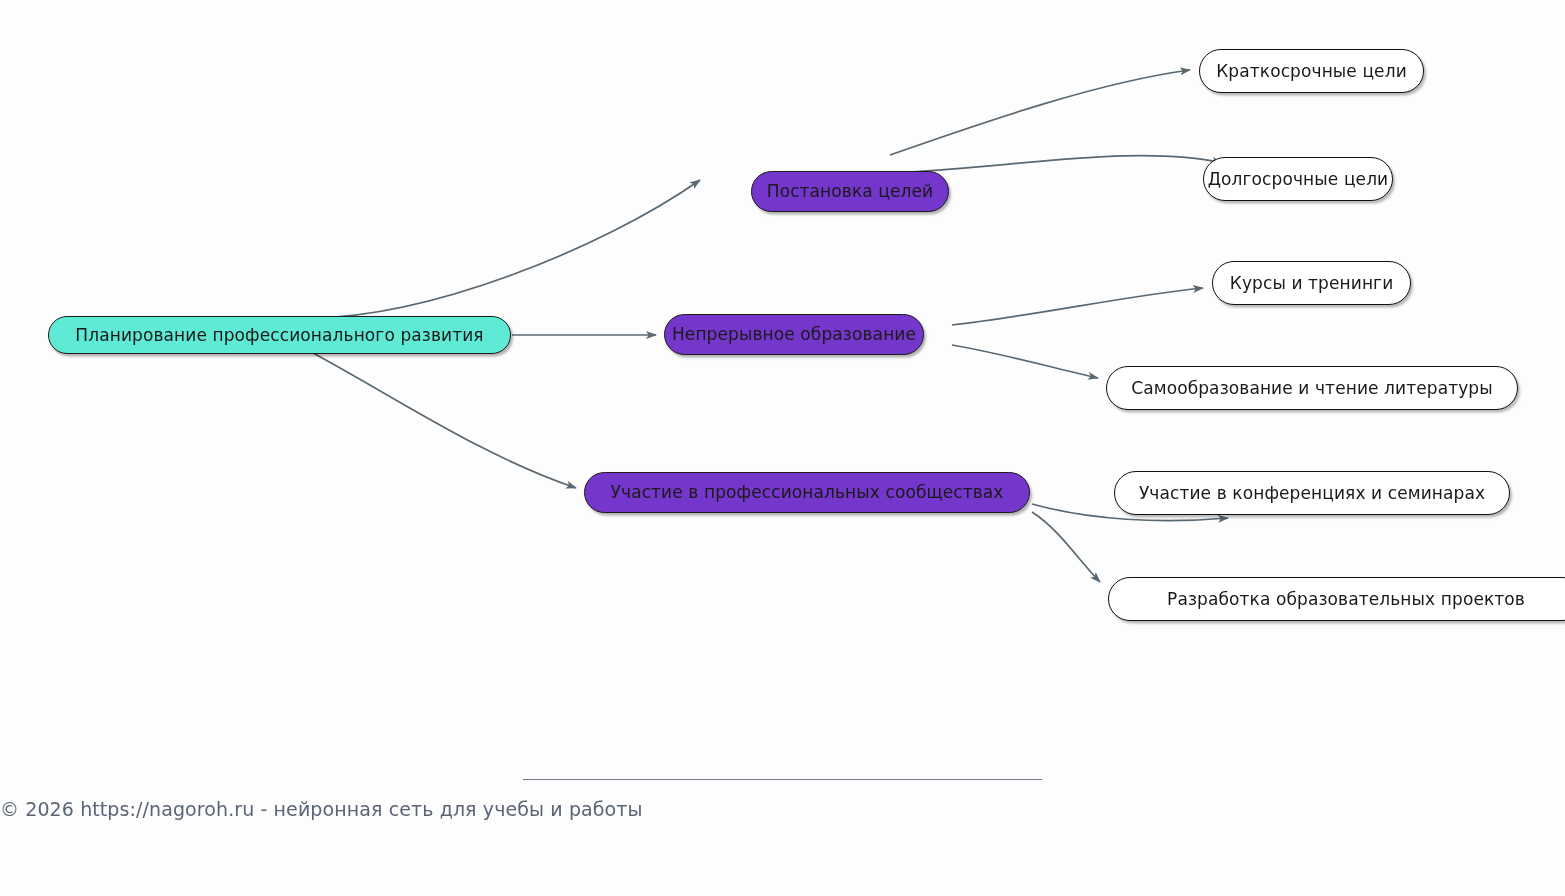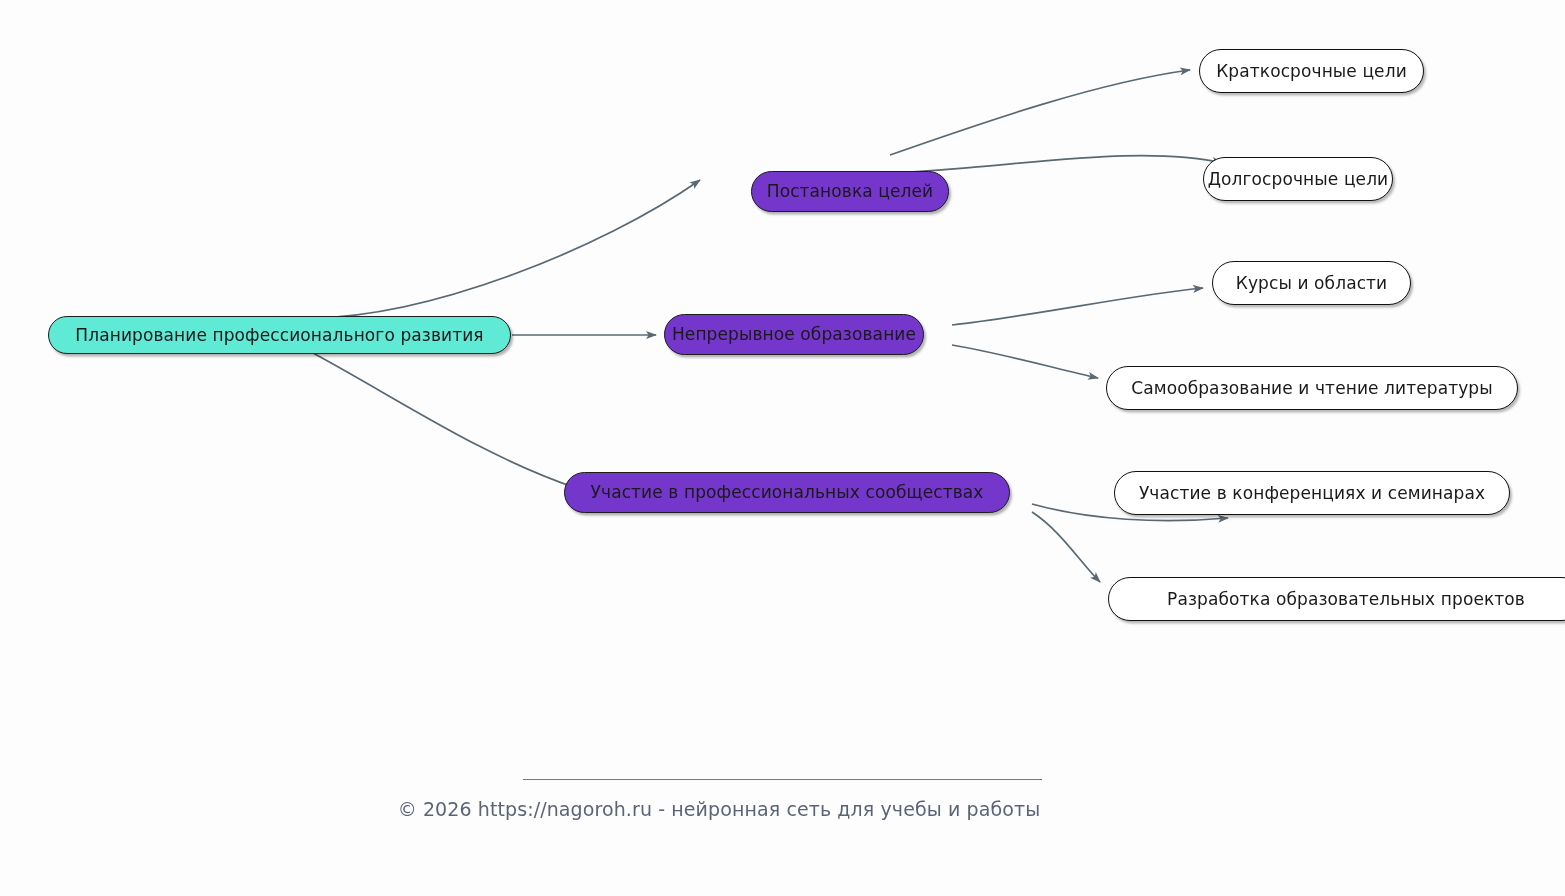--- a/index.html
+++ b/index.html
@@ -129,7 +129,7 @@
     <span class="node-label">Непрерывное образование</span>
   </div>
   <div class="node node-leaf" style="left: 1212px; top: 261px; width: 199px; height: 44px;">
-    <span class="node-label">Курсы и области</span>
+    <span class="node-label">Курсы и тренинги</span>
   </div>
   <div class="node node-leaf" style="left: 1106px; top: 366px; width: 412px; height: 44px;">
     <span class="node-label">Самообразование и чтение литературы</span>

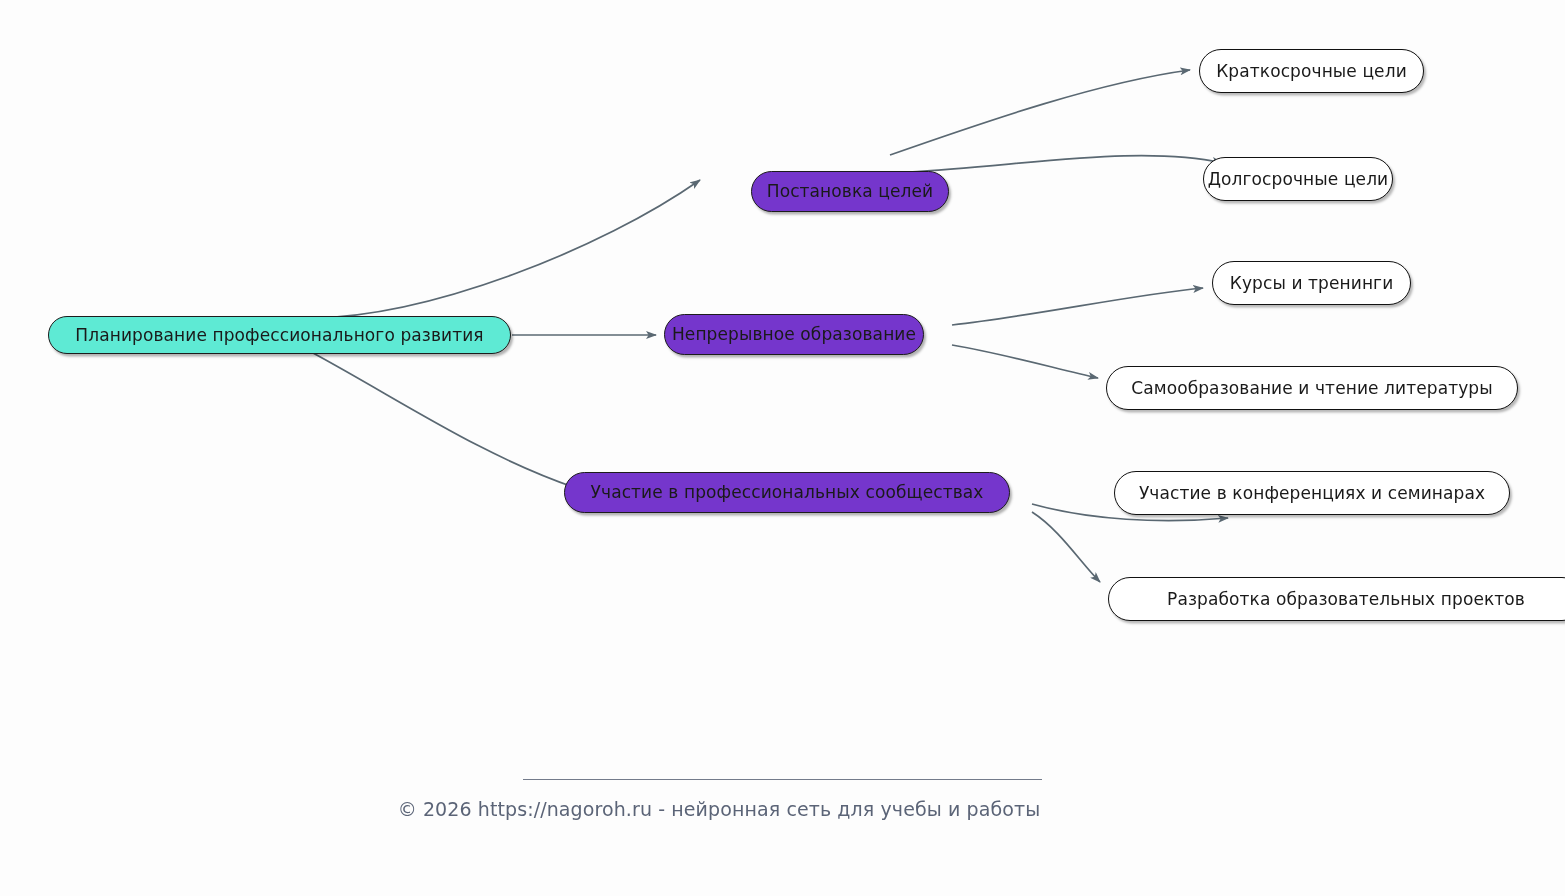--- a/index.html
+++ b/index.html
@@ -135,7 +135,7 @@
     <span class="node-label">Самообразование и чтение литературы</span>
   </div>
 
-  <div class="node node-branch" style="left: 564px; top: 472px; width: 446px; height: 41px;">
+  <div class="node node-branch" style="left: 584px; top: 472px; width: 446px; height: 41px;">
     <span class="node-label">Участие в профессиональных сообществах</span>
   </div>
   <div class="node node-leaf" style="left: 1114px; top: 471px; width: 396px; height: 44px;">

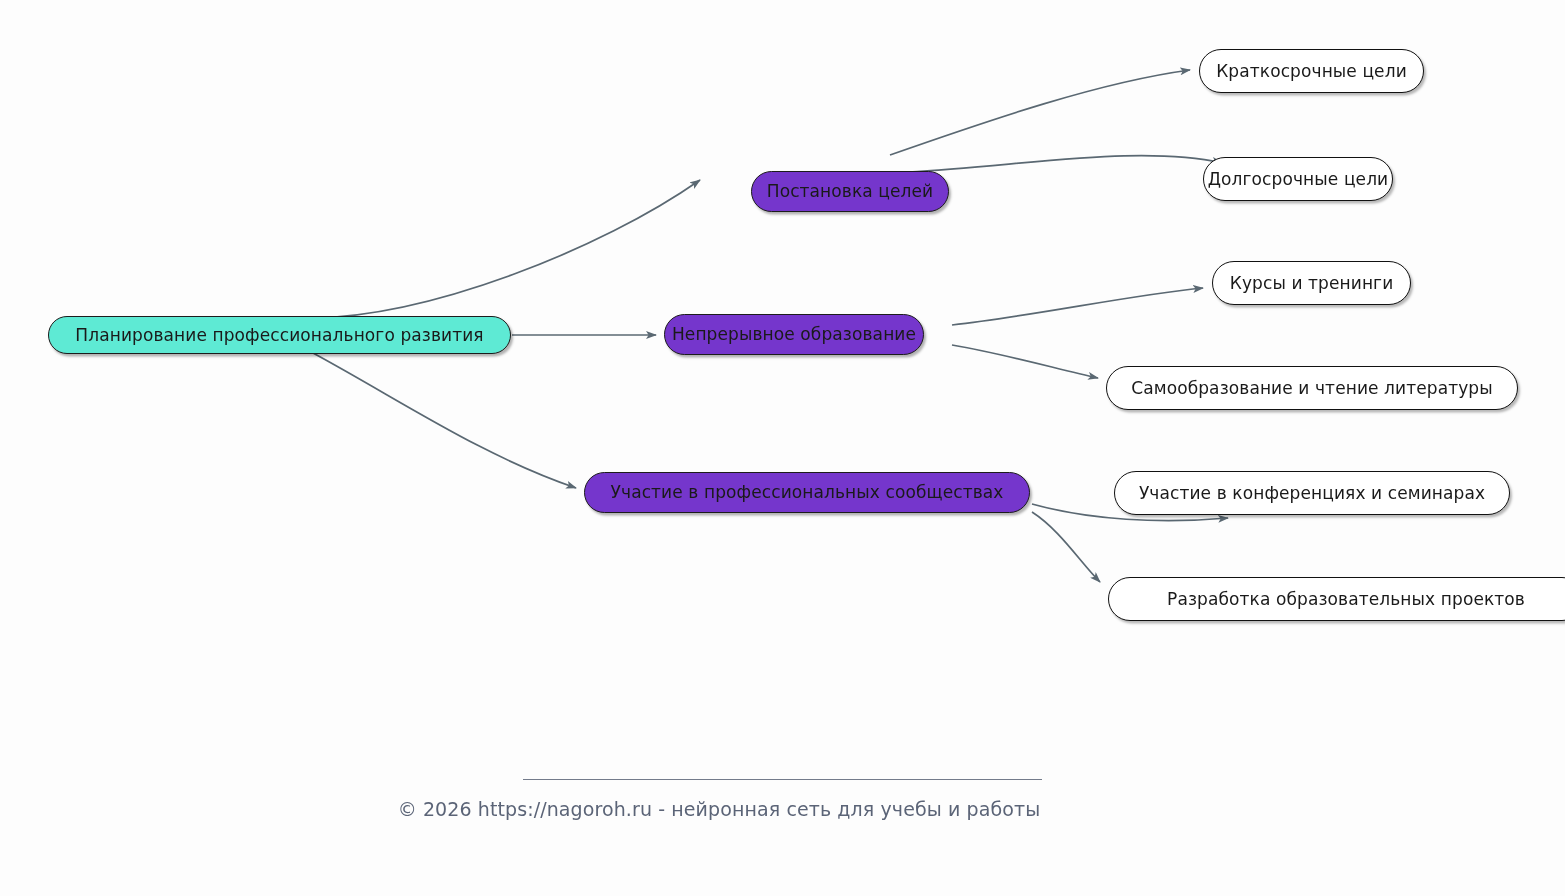--- a/index.html
+++ b/index.html
@@ -81,7 +81,7 @@
     left: 0;
     top: 798px;
     width: 1438px;
-    text-align: center;
+    text-align: left;
     font-size: 19px;
     color: #5b6477;
     letter-spacing: 0.1px;

